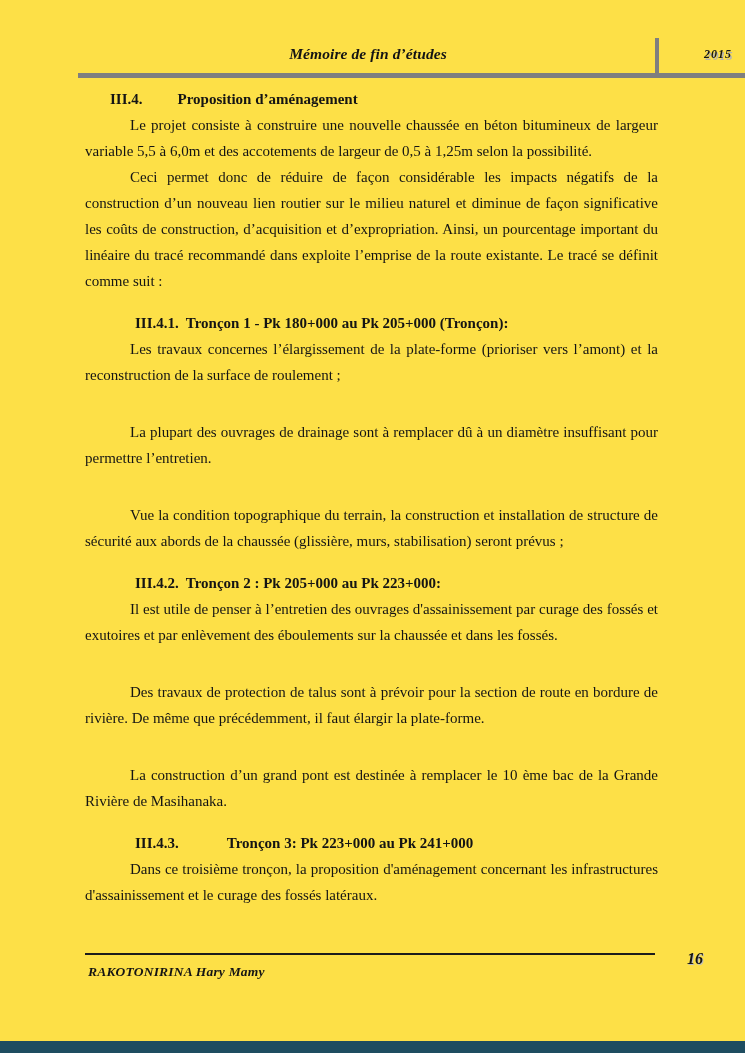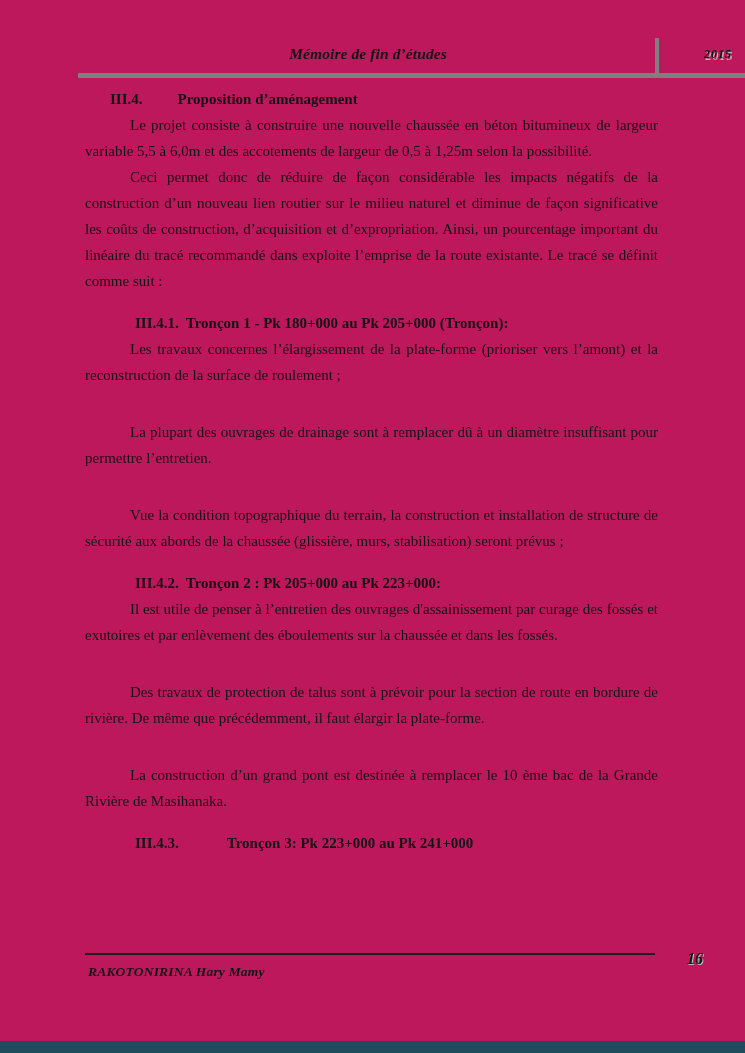--- a/index.html
+++ b/index.html
@@ -12,7 +12,7 @@
   .page{
     position:relative;
     width:745px;height:1053px;
-    background:#be185d;
+    background:#fde047;
     font-family:"Liberation Serif", serif;
     color:var(--text);
     overflow:hidden;

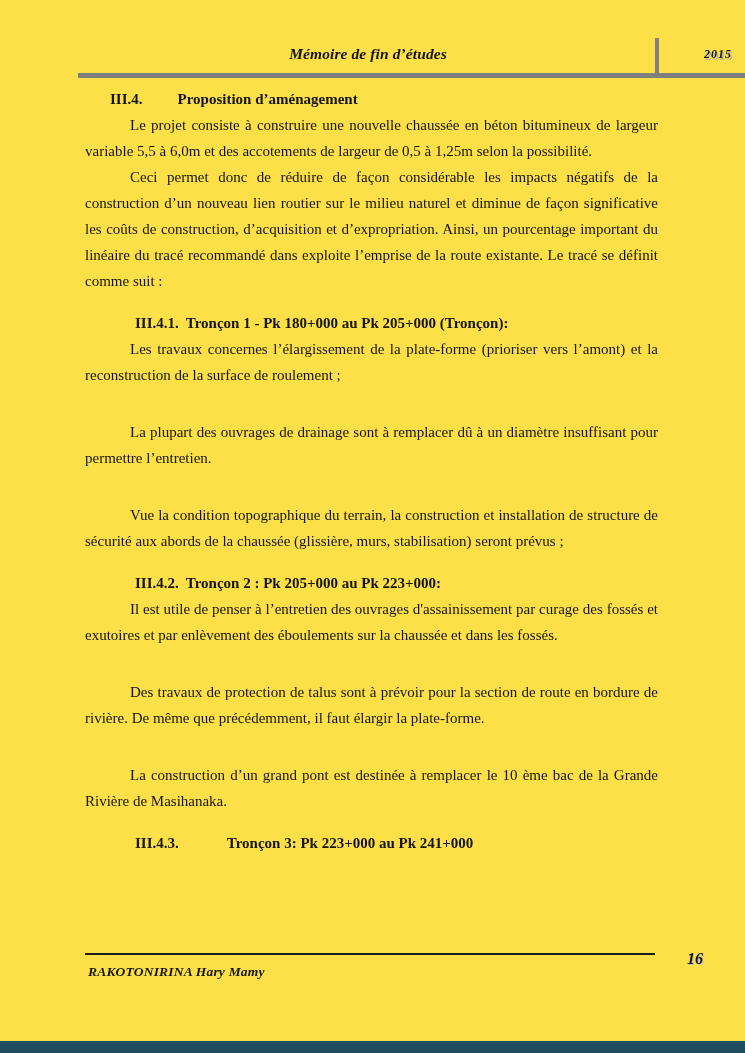--- a/index.html
+++ b/index.html
@@ -98,6 +98,7 @@
       <span class="num gap-wide">III.4.3.</span><span class="u">Tronçon 3: Pk 223+000 au Pk 241+000</span>
     </div>
 
+    <p>Dans ce troisième tronçon, la proposition d'aménagement concernant les infrastructures d'assainissement et le curage des fossés latéraux.</p>
 
   </div>
 

